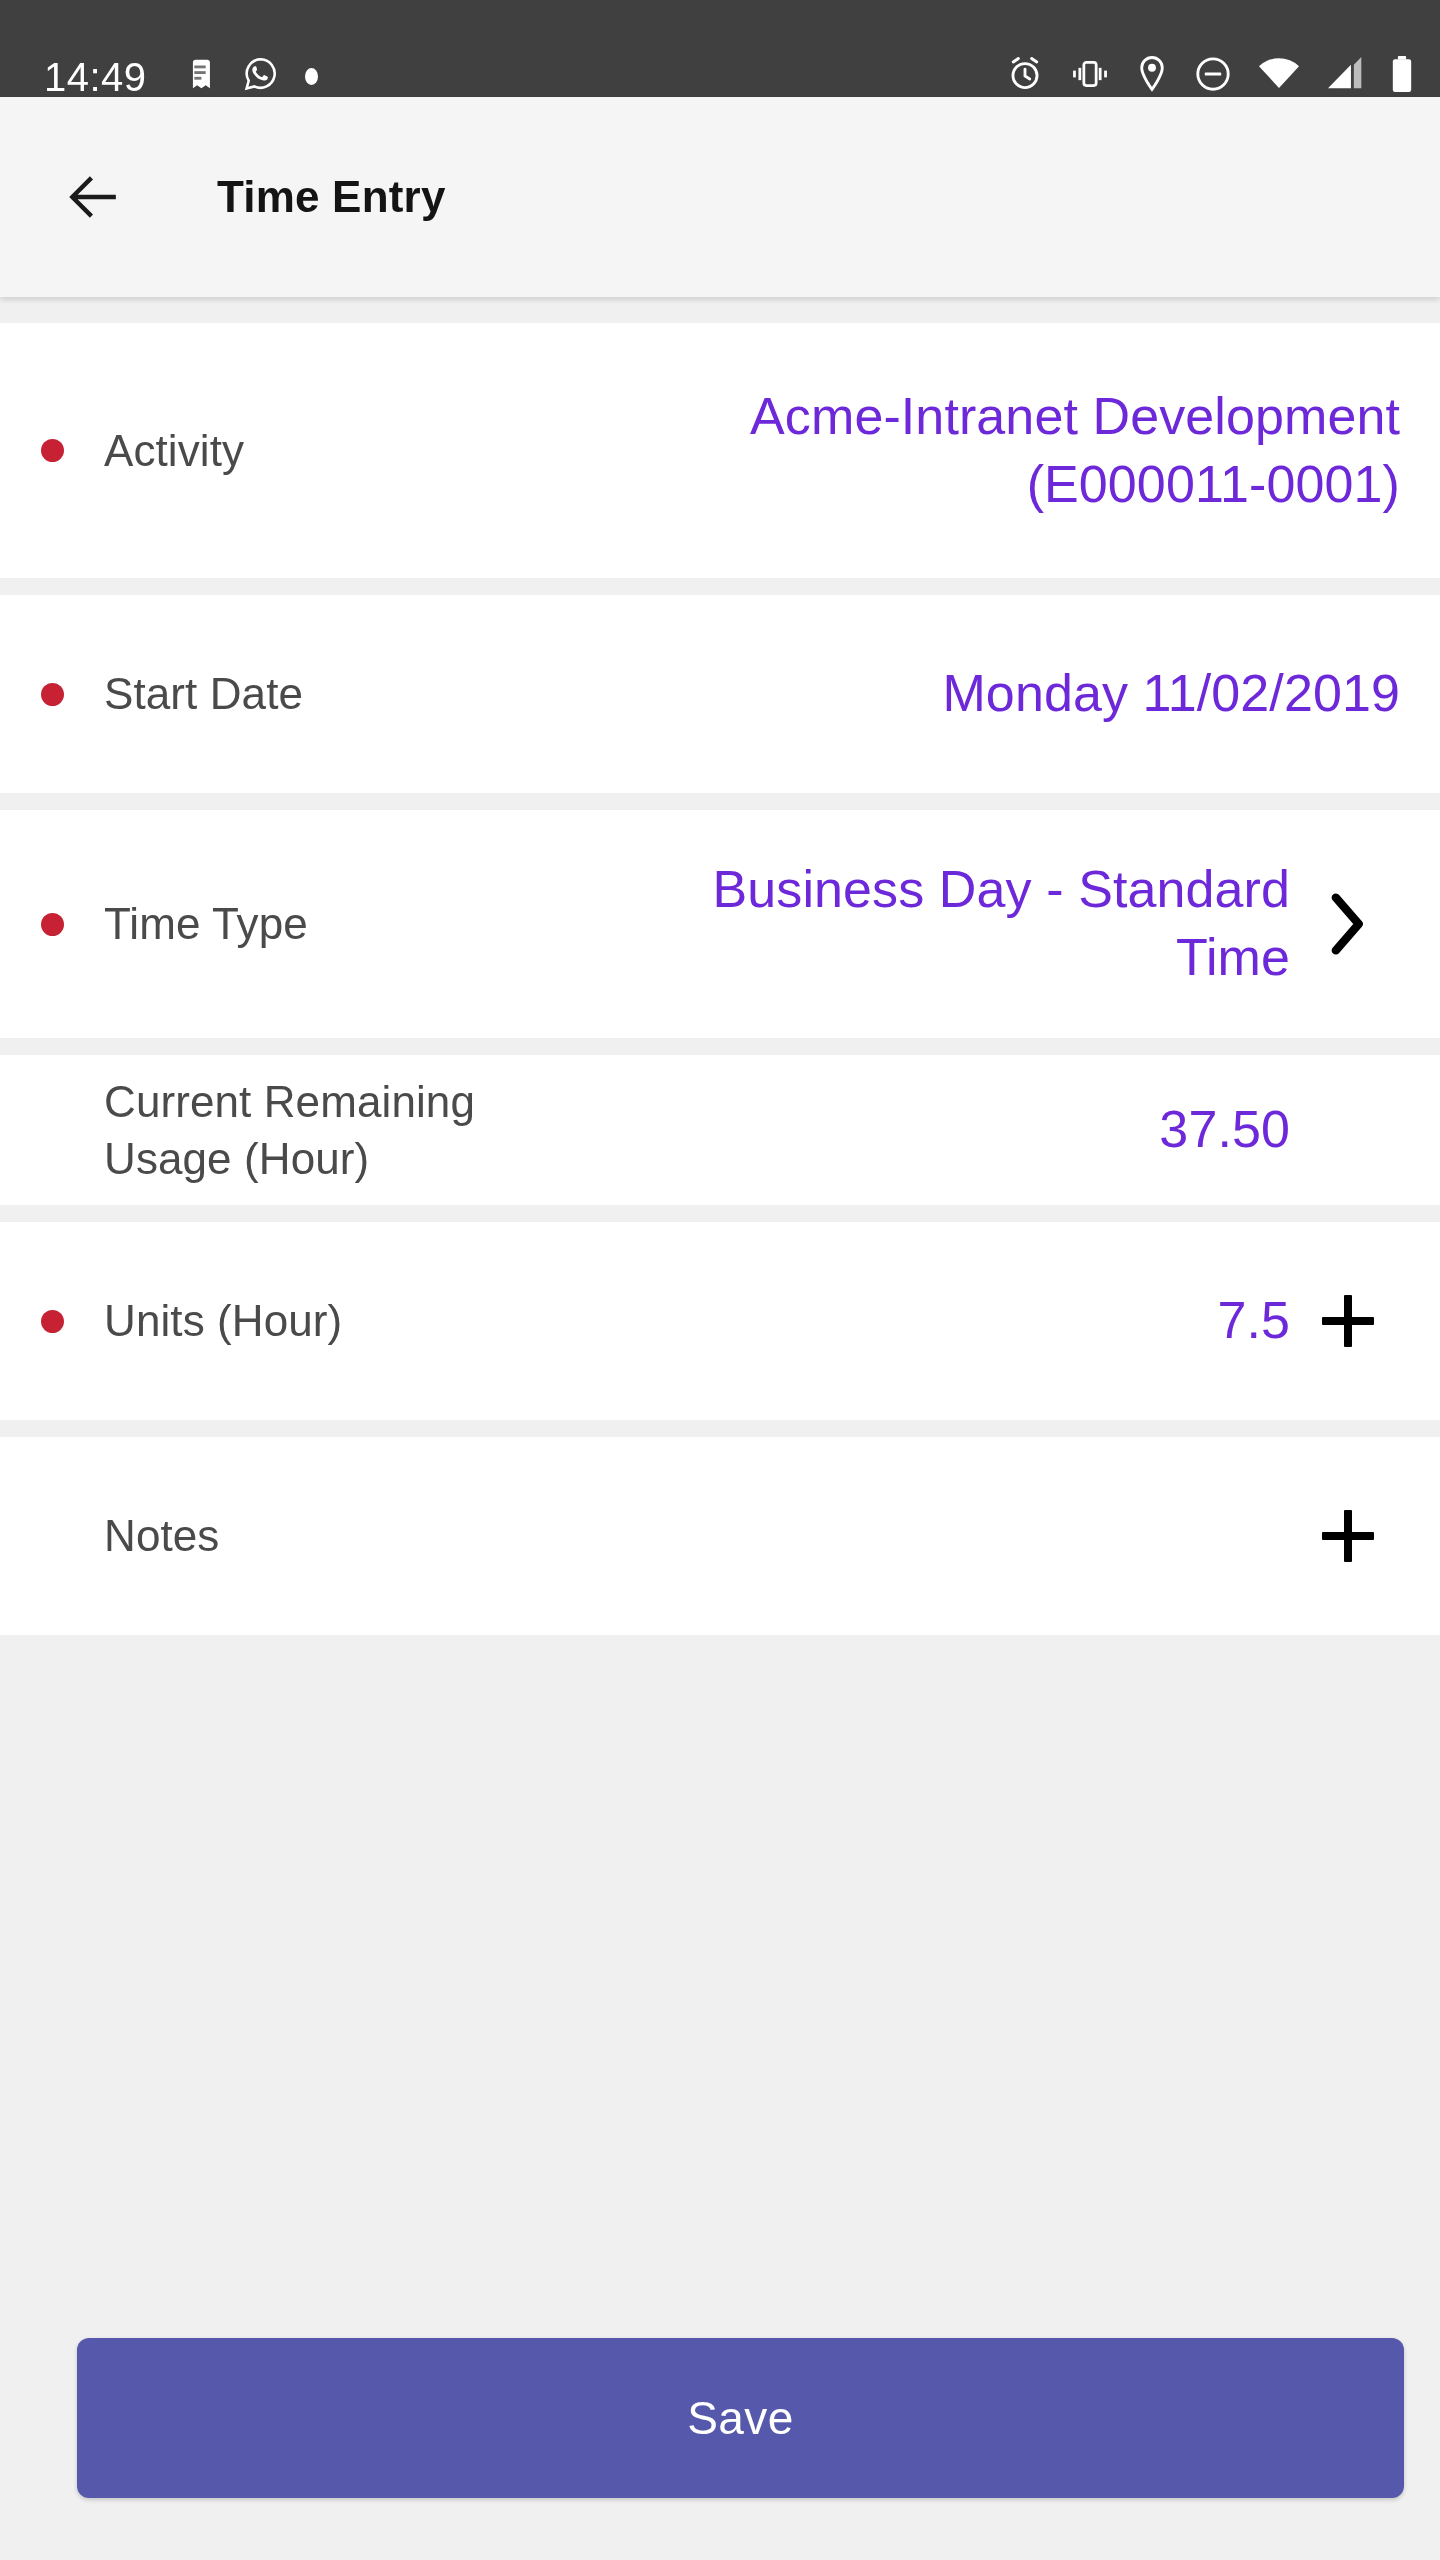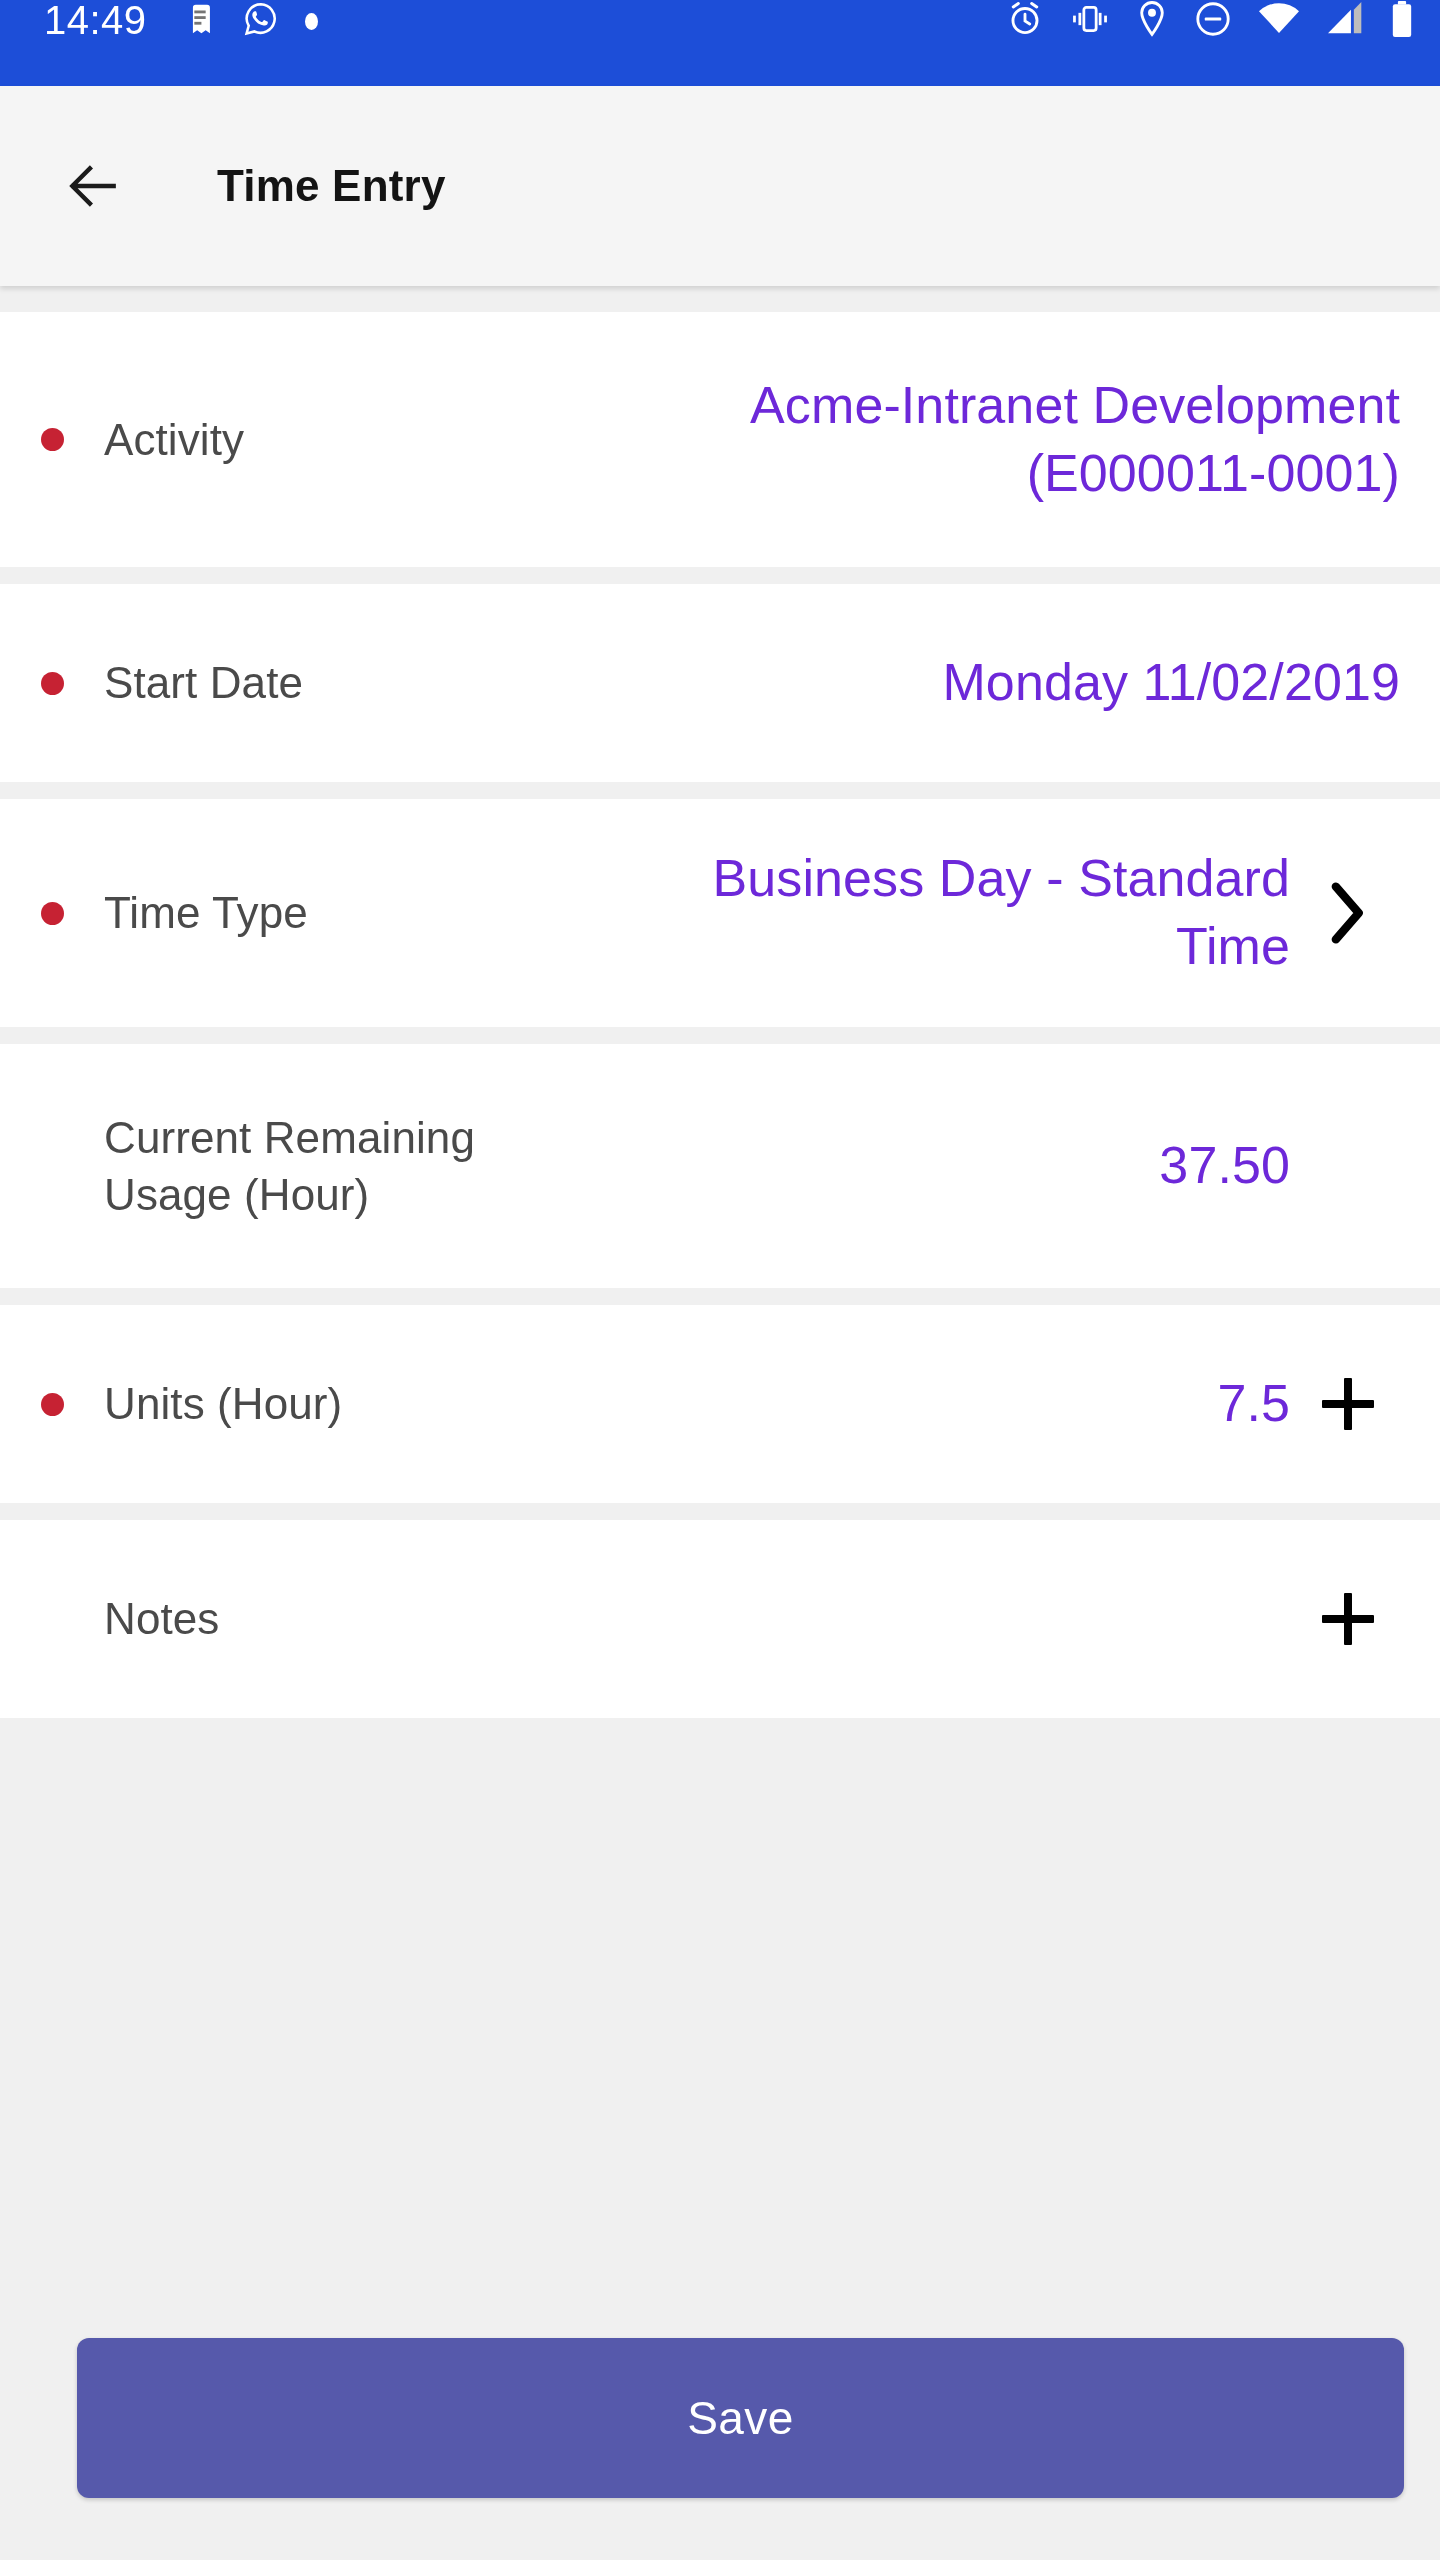--- a/index.html
+++ b/index.html
@@ -20,10 +20,10 @@
 
   
   .statusbar {
-    height:86px;
-    background:#1d4ed8;
-    display:flex;
-    align-items:flex-start;
+    height:97px;
+    background:#404040;
+    display:flex;
+    align-items:flex-end;
     padding:0 26px 0 44px;
     flex:0 0 auto;
     color:#ffffff;

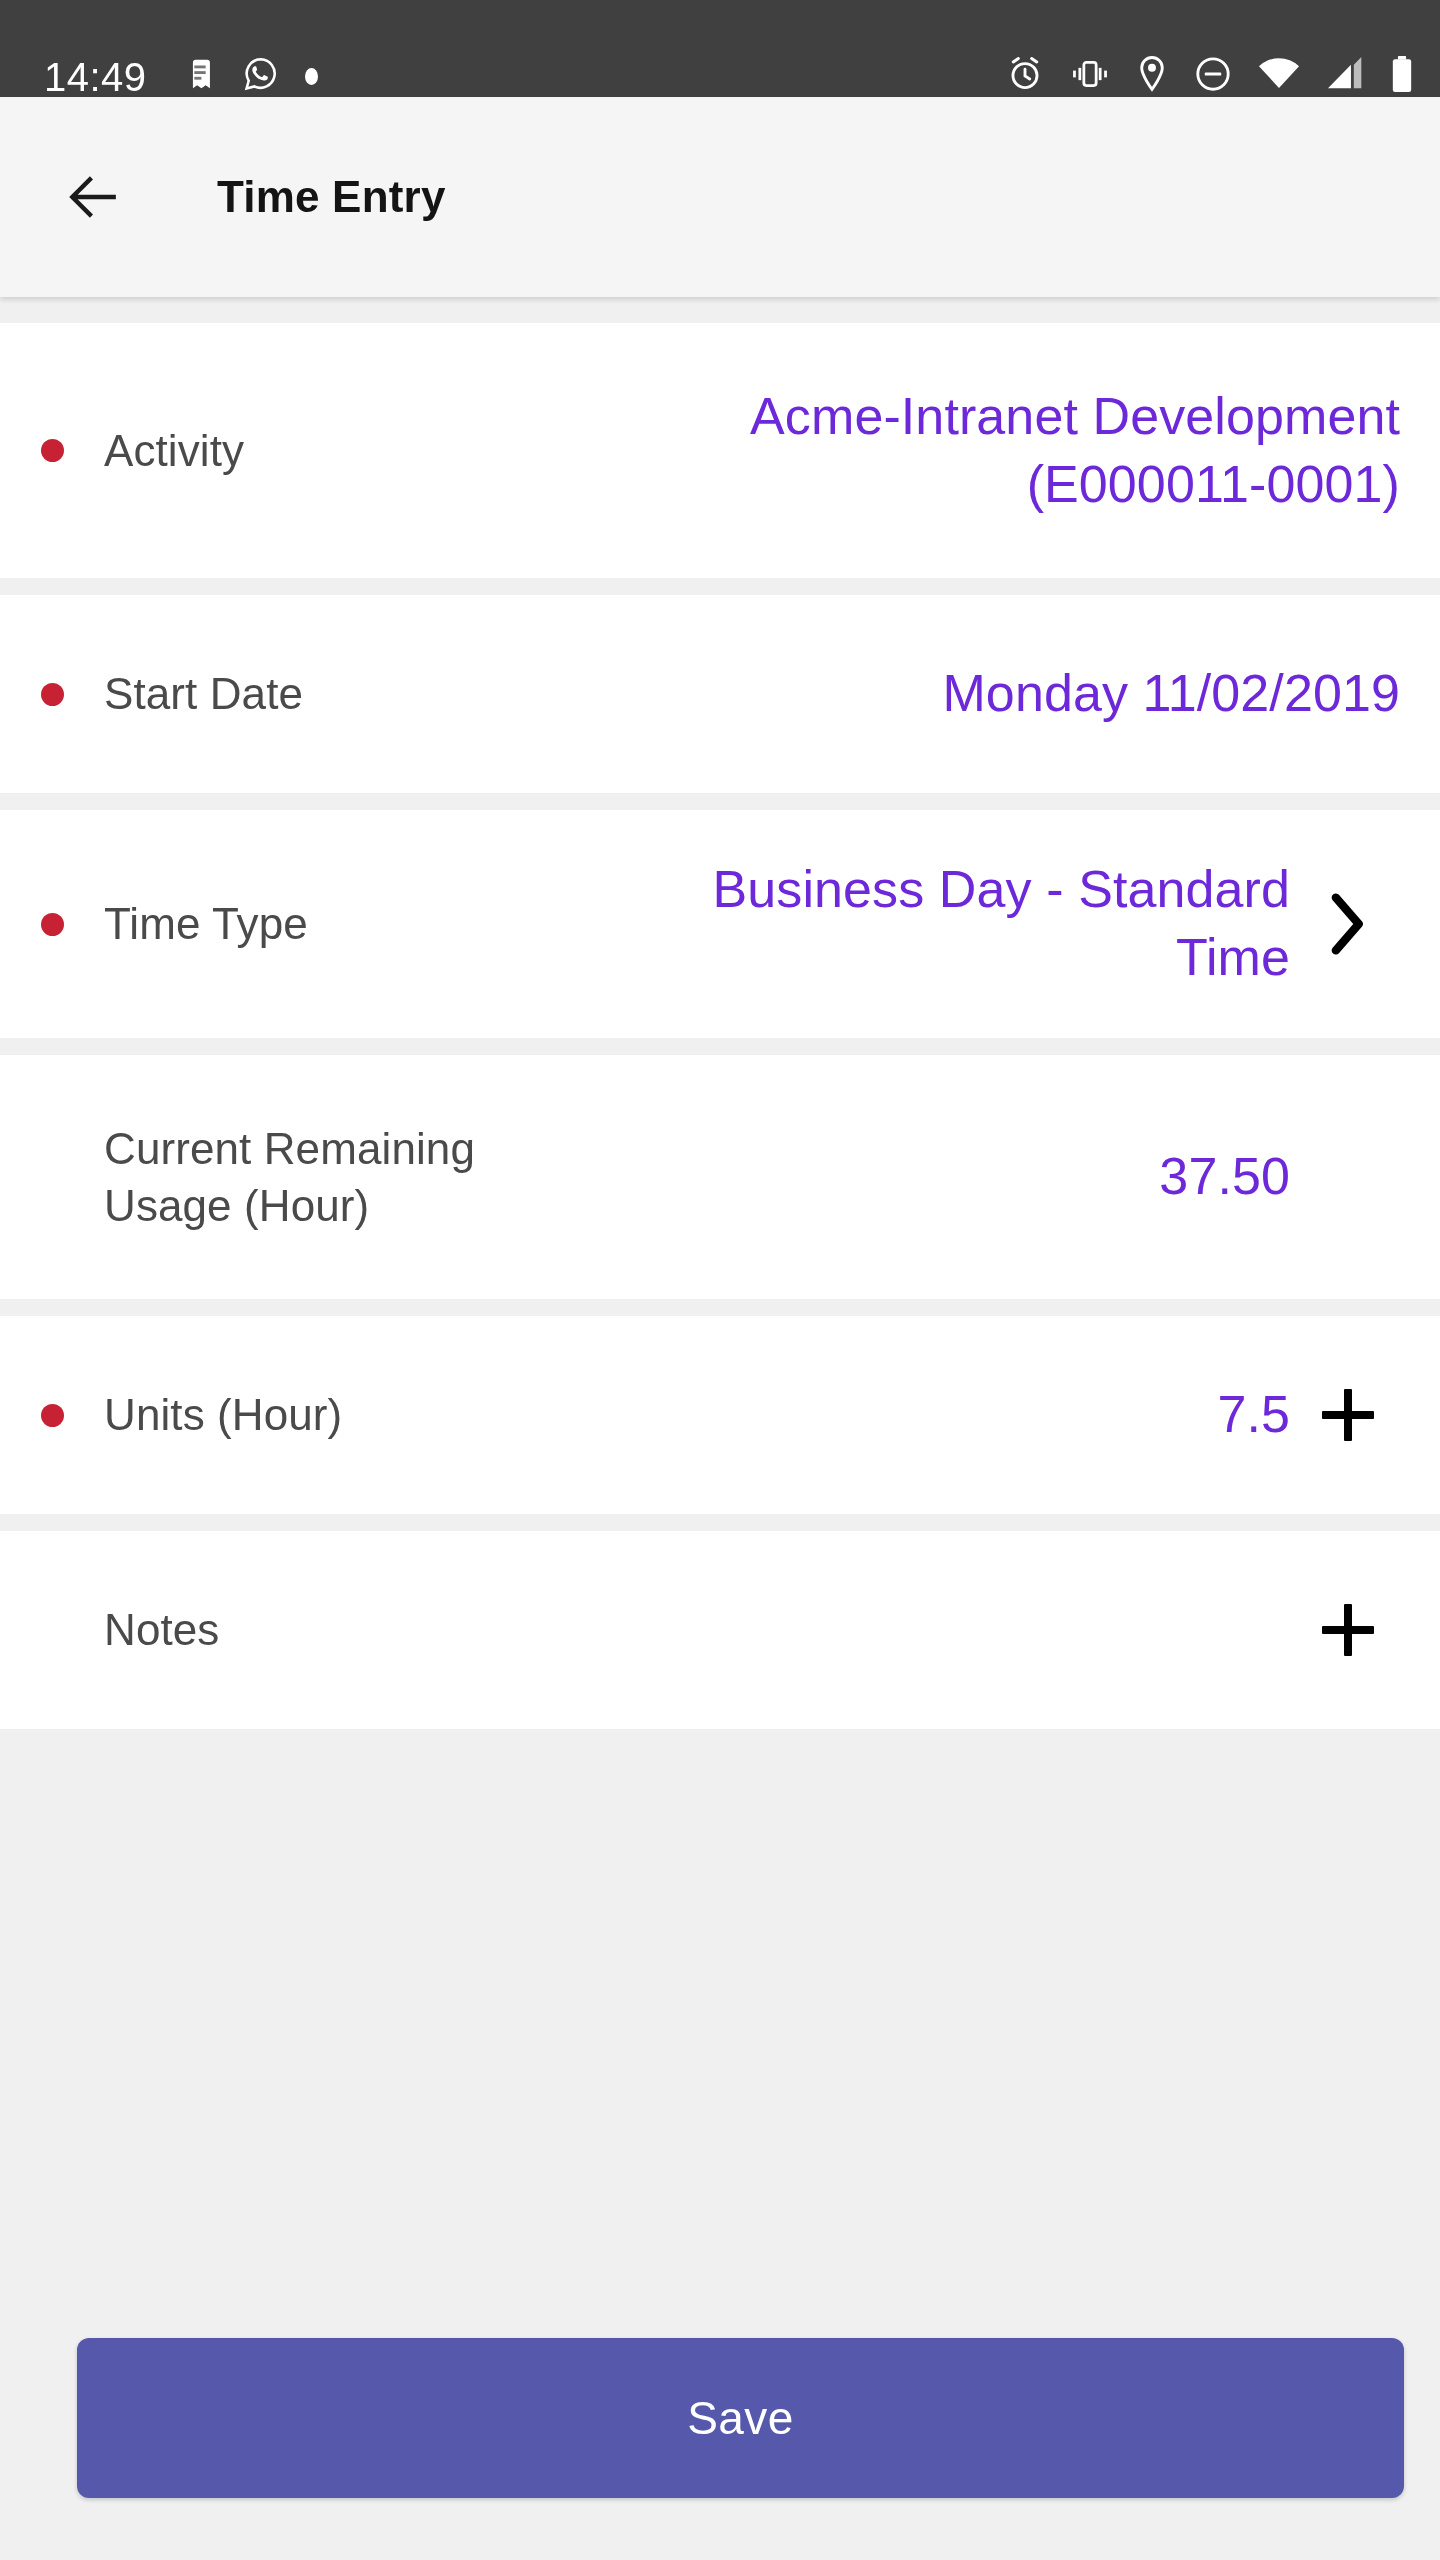--- a/index.html
+++ b/index.html
@@ -170,7 +170,7 @@
   .card-activity   { height:255px; }
   .card-startdate  { height:198px; }
   .card-timetype   { height:228px; }
-  .card-remaining  { height:244px; }
+  .card-remaining  { height:150px; }
   .card-units      { height:198px; }
   .card-notes      { height:198px; }
 

